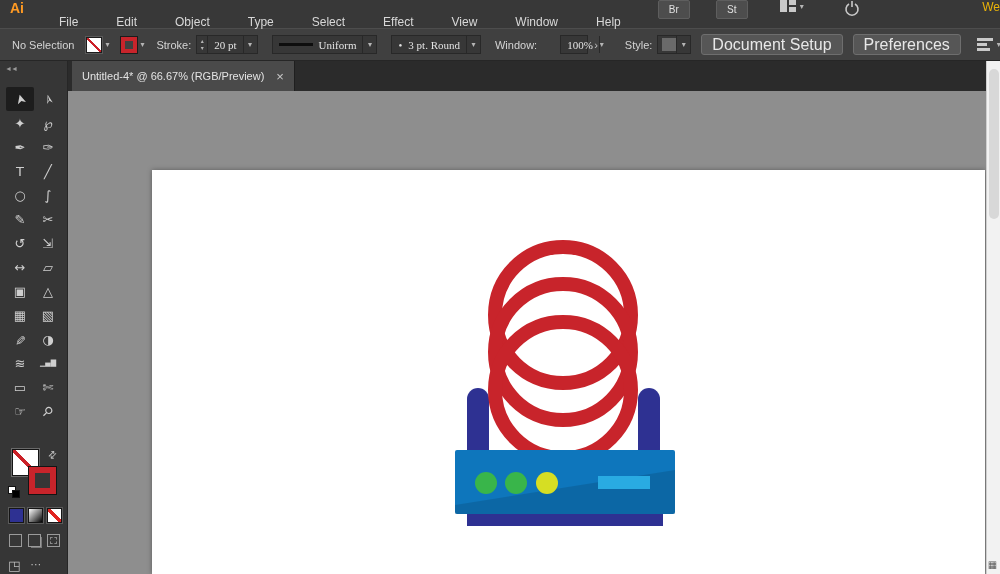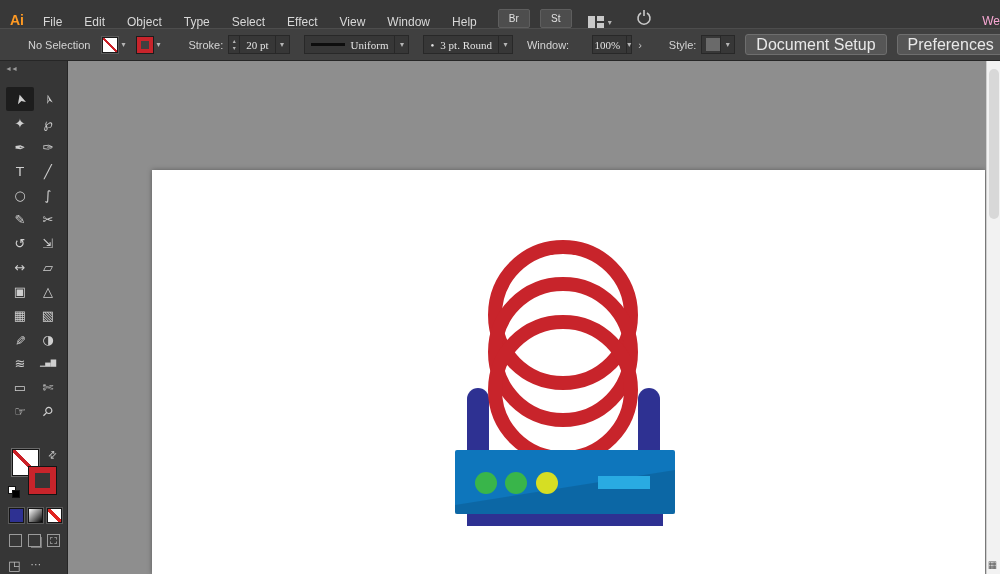--- a/index.html
+++ b/index.html
@@ -9,7 +9,7 @@
 
   
   .menubar { position:absolute; top:0; left:0; right:0; height:28px; background:#383838;
-             display:flex; align-items:flex-end; color:#d8d8d8; font-size:12px; z-index:30; }
+             display:flex; align-items:flex-start; color:#d8d8d8; font-size:12px; z-index:30;gap:16px; }
   .ai-logo { color:#ff9a23; font-weight:bold; font-size:14px; margin:0 8px 0 10px; }
   .menu-item { padding:8px 11px; height:28px; line-height:28px; cursor:default; }
   .mb-btn { width:32px; height:19px; background:#4d4d4d; border:1px solid #5e5e5e; border-radius:2px;

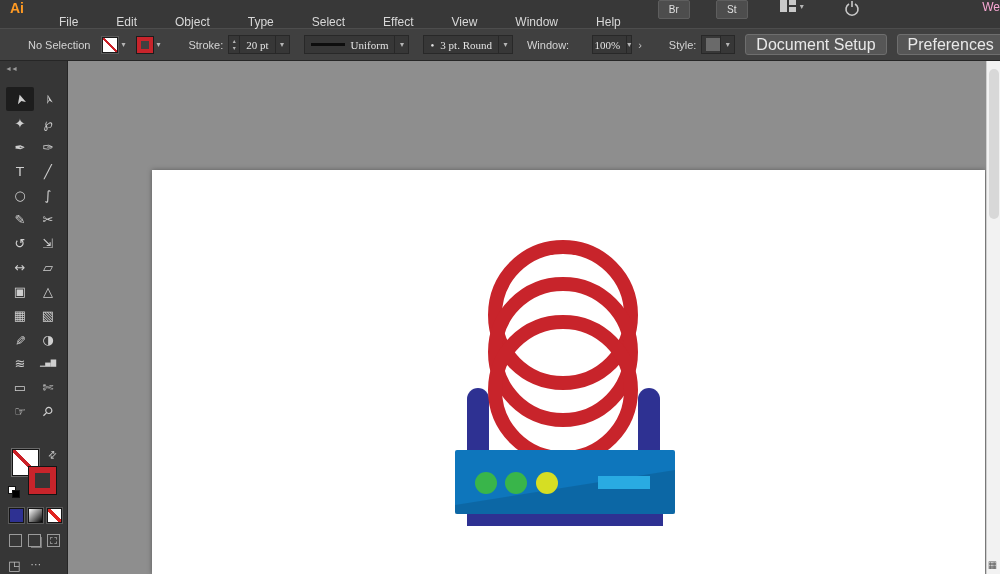--- a/index.html
+++ b/index.html
@@ -22,7 +22,7 @@
   .ws-icon i:nth-child(3){ left:9px; top:7px; width:7px; height:5px; }
   .chev { color:#b5b5b5; font-size:8px; }
   .power-icon { margin-left:24px; }
-  .mb-right { margin-left:auto; margin-right:0; color:#f9a8d4; font-size:12px; white-space:nowrap; }
+  .mb-right { margin-left:auto; margin-right:0; color:#eab308; font-size:12px; white-space:nowrap; }
 
   
   .controlbar { position:absolute; top:28px; left:0; right:0; height:33px; background:#404040;

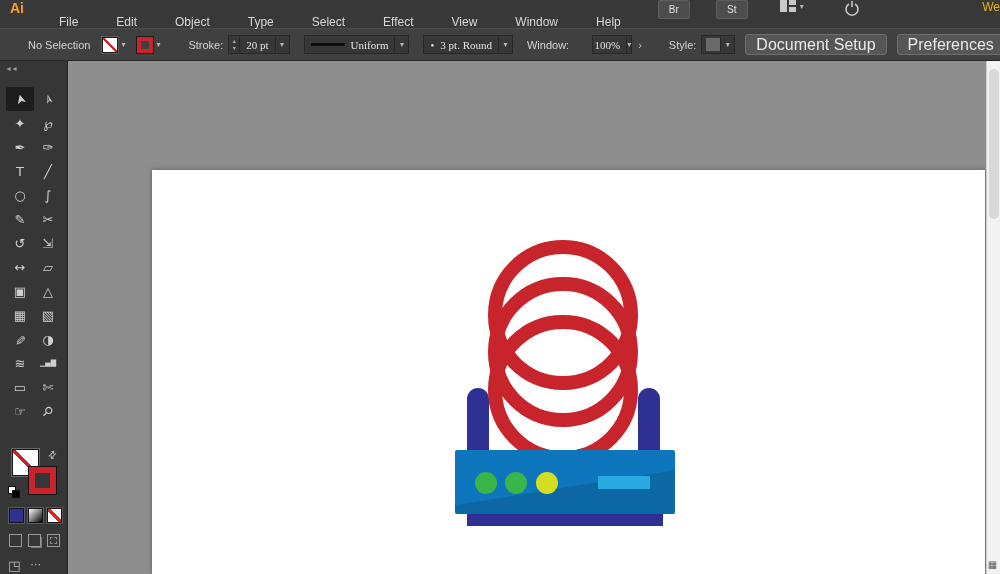--- a/index.html
+++ b/index.html
@@ -28,7 +28,7 @@
   .controlbar { position:absolute; top:28px; left:0; right:0; height:33px; background:#404040;
                 border-top:1px solid #4d4d4d; border-bottom:1px solid #262626;
                 display:flex; align-items:center; color:#d4d4d4; font-size:11px; z-index:29; }
-  .cb-label { margin-left:28px; white-space:nowrap; }
+  .cb-label { margin-left:12px; white-space:nowrap; }
   .mini-swatch { width:16px; height:16px; border:1px solid #1c1c1c; box-shadow:0 0 0 1px #5a5a5a; }
   .mini-none { background:linear-gradient(to top right,#fff 44%,#cb2027 44%,#cb2027 56%,#fff 56%); }
   .mini-stroke { border:4px solid #c8242b; background:#404040; outline:1px solid #1c1c1c; box-shadow:none; width:16px; height:16px; }

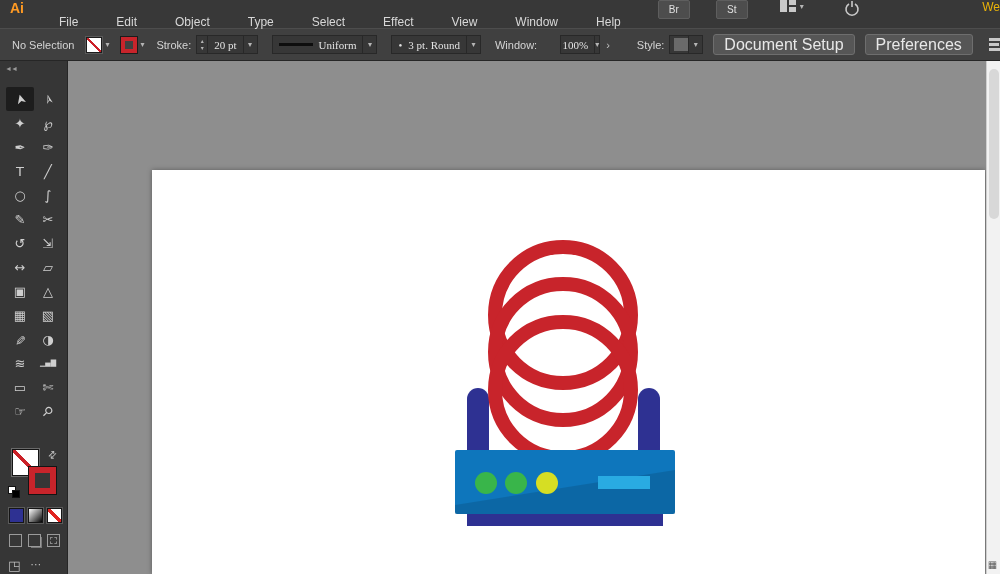--- a/index.html
+++ b/index.html
@@ -172,7 +172,7 @@
     </span>
 
     <span class="cb-label" style="margin-left:14px;">Window:</span>
-    <span class="field" style="margin-left:23px; width:40px;justify-content:flex-end;">
+    <span class="field" style="margin-left:23px; width:28px;">
       <span class="val">100%</span>
       <span class="dd" style="margin-left:auto;">▾</span>
     </span>

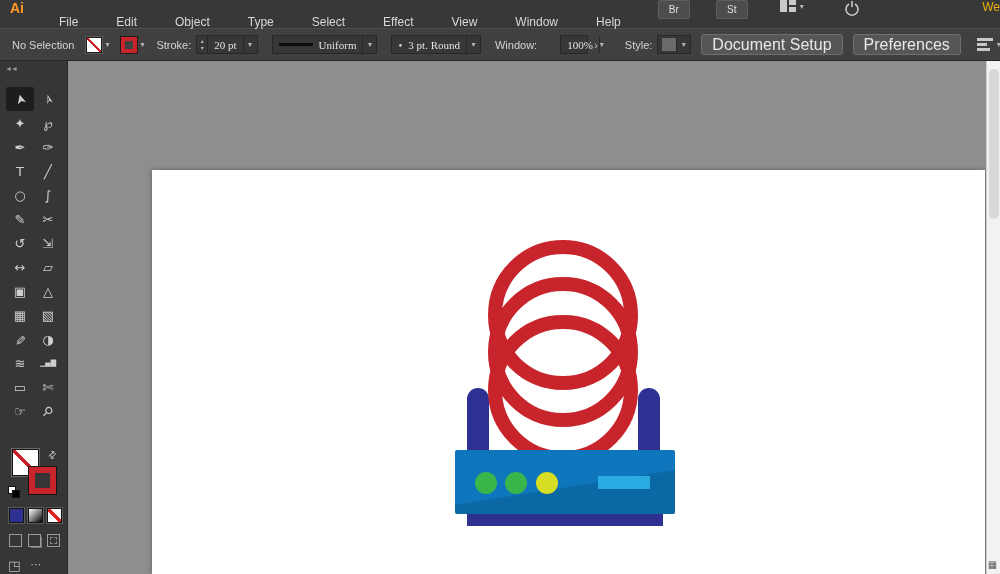--- a/index.html
+++ b/index.html
@@ -197,6 +197,12 @@
     </span>
   </div>
 
+  <div class="tabstrip">
+    <div class="doc-tab">
+      <span>Untitled-4* @ 66.67% (RGB/Preview)</span>
+      <span class="tab-close">×</span>
+    </div>
+  </div>
 
   <div class="toolbar">
     <span class="collapse">◄◄</span>

